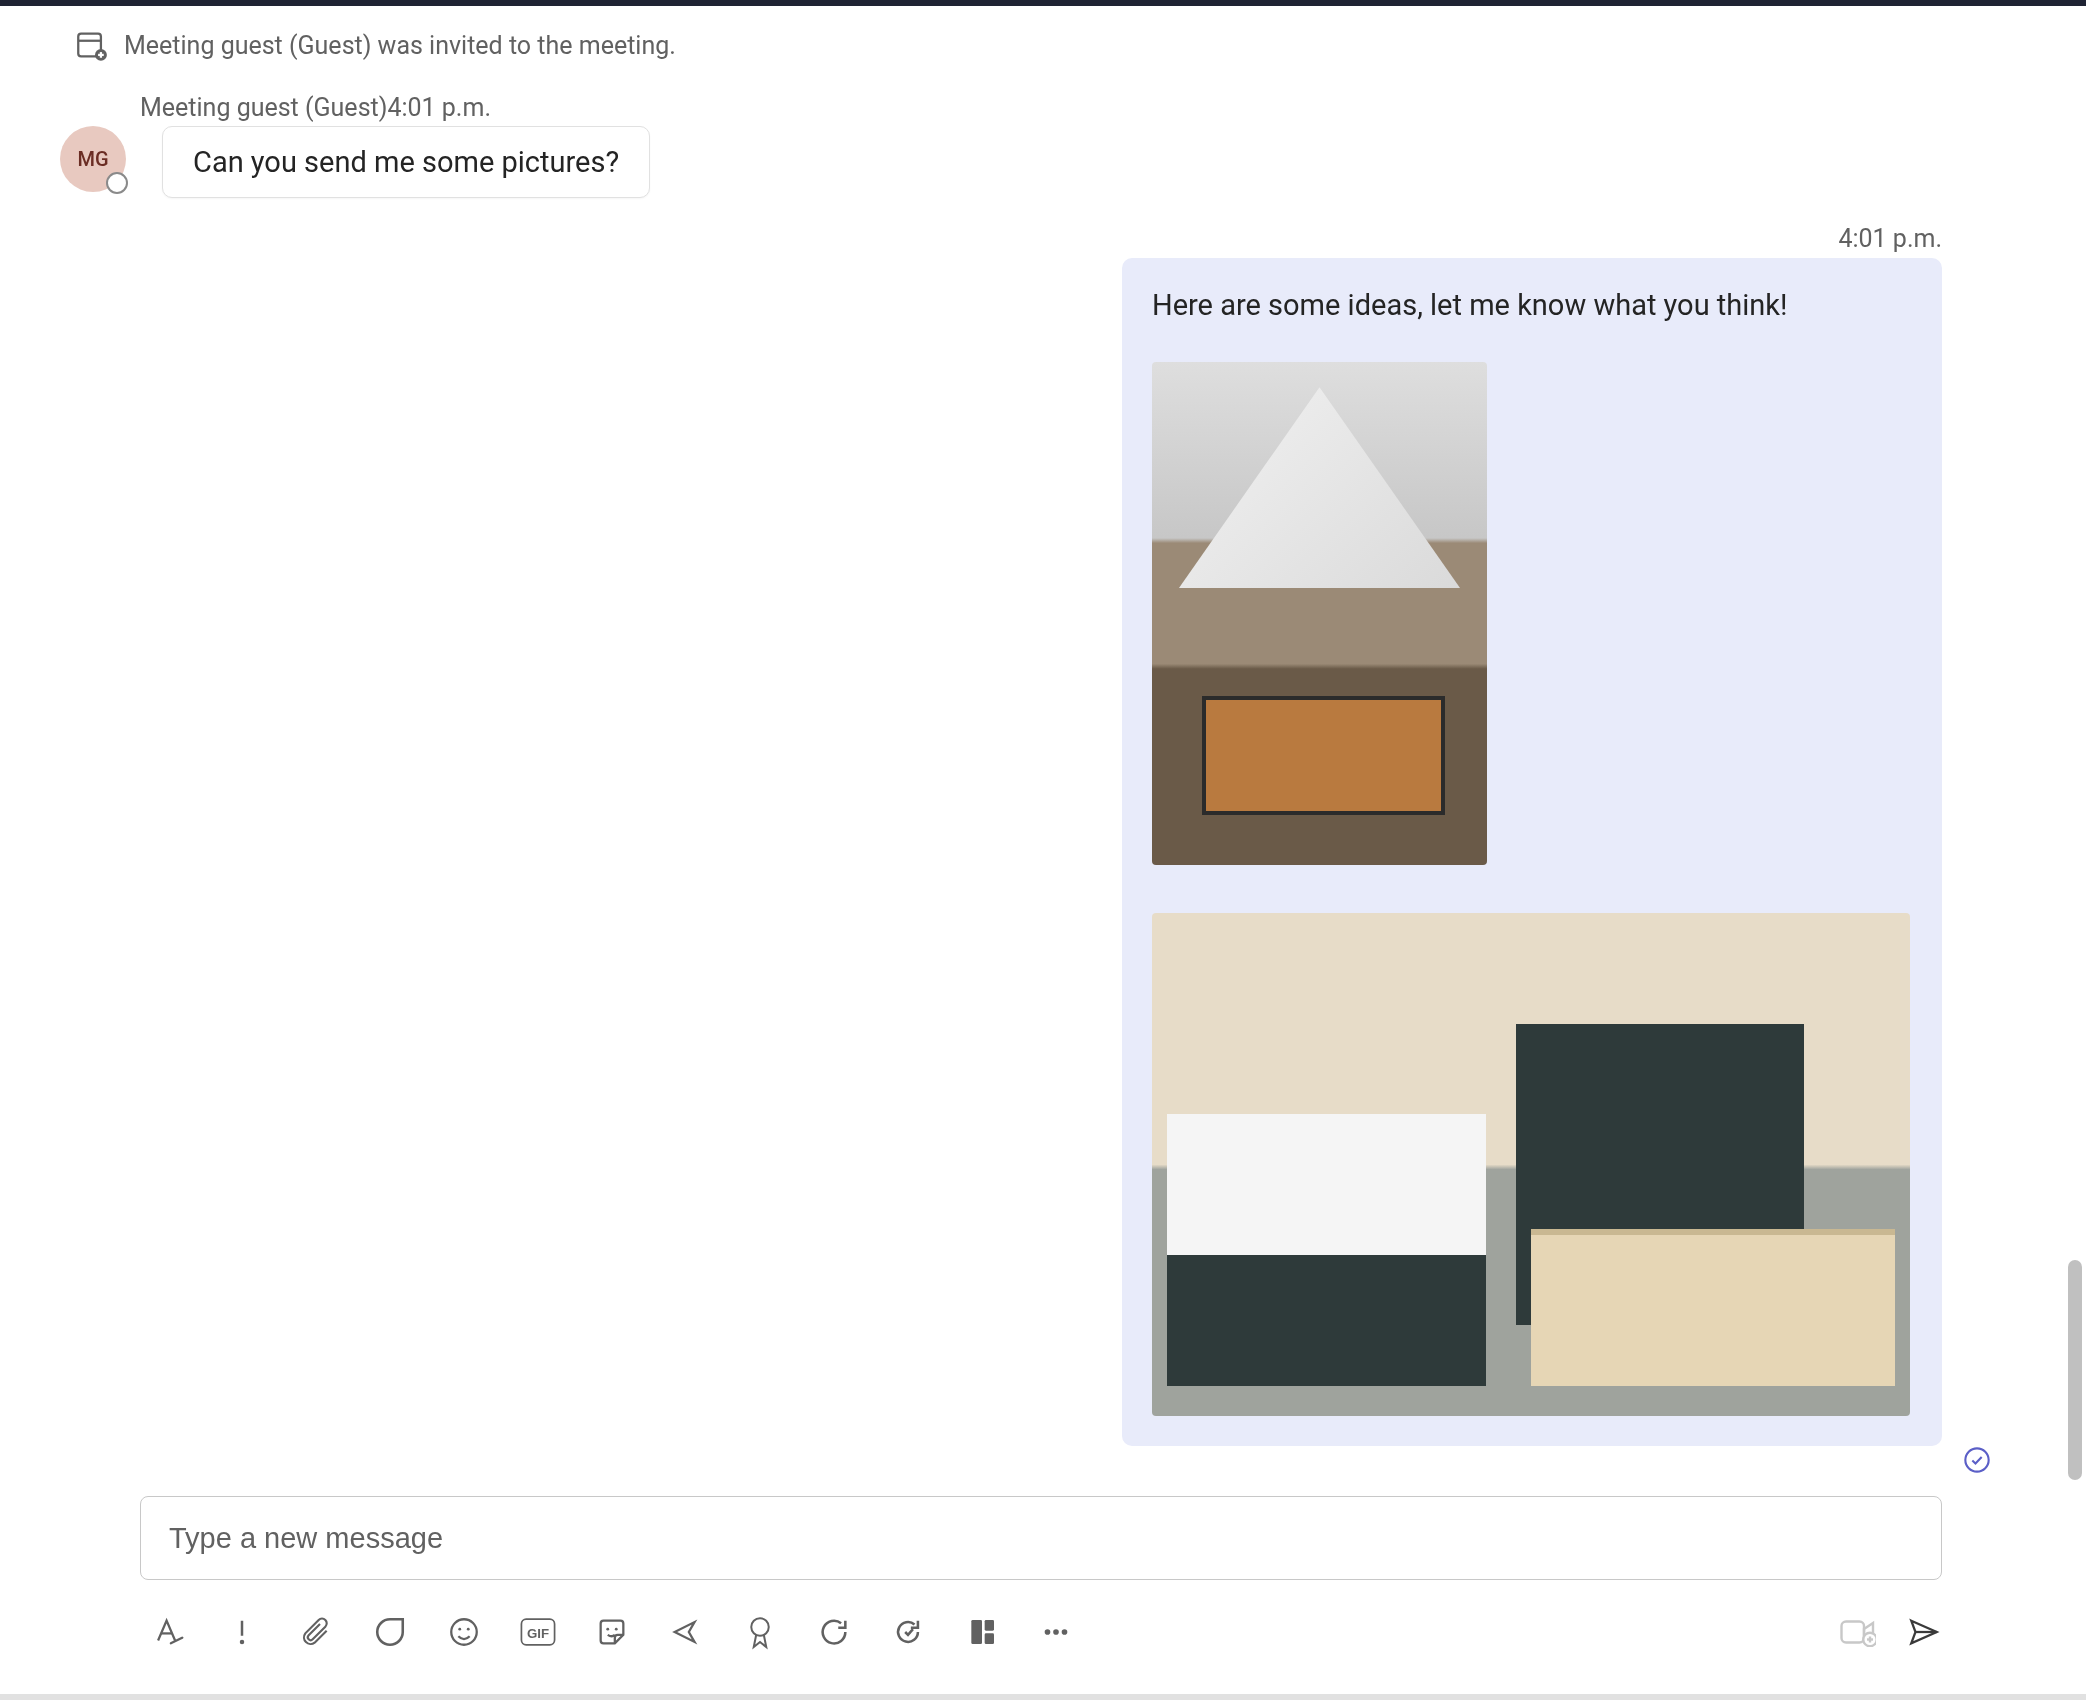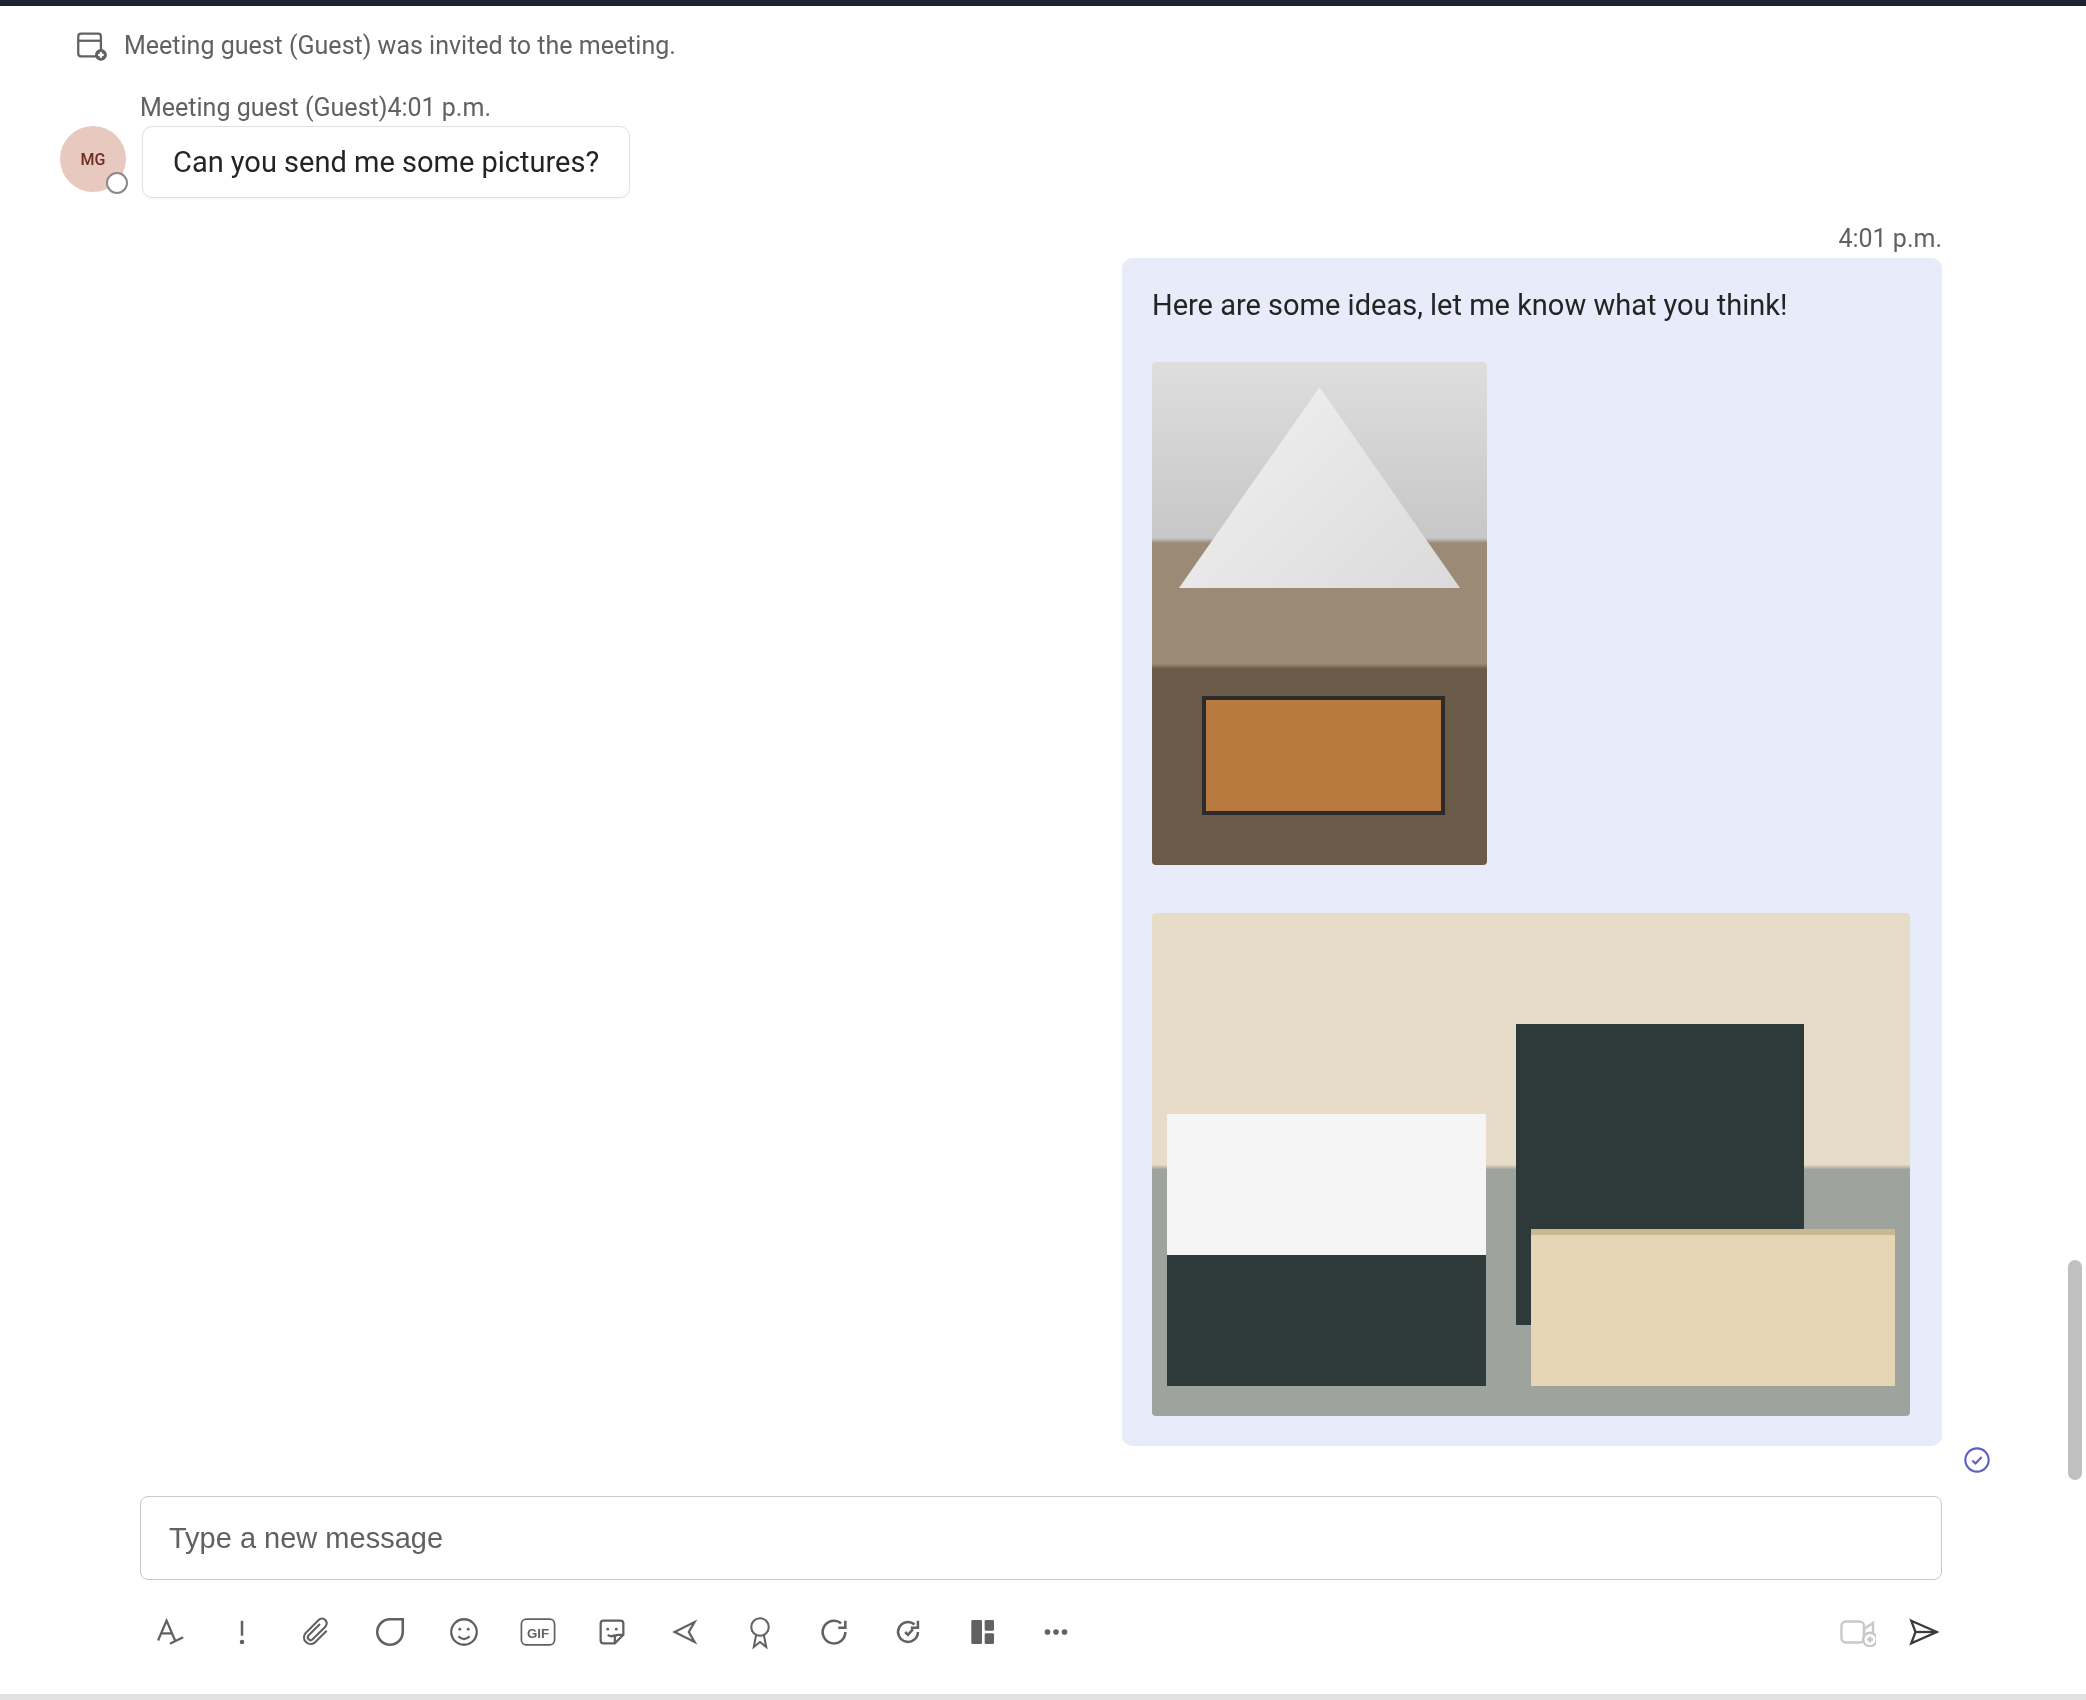--- a/index.html
+++ b/index.html
@@ -11,7 +11,7 @@
   .sys-icon svg { display:block; }
   .meta-row { position:absolute; left:140px; top:87px; display:flex; align-items:baseline; color:#616161; font-size:25px; }
   .incoming-row { position:absolute; left:60px; top:120px; display:flex; align-items:flex-start; gap:16px; }
-  .avatar { width:66px; height:66px; border-radius:50%; background:#e8c9c0; display:flex; align-items:center; justify-content:center; font-size:16px; color:#6b2d24; font-weight:500; position:relative;}
+  .avatar { width:66px; height:66px; border-radius:50%; background:#e8c9c0; display:flex; align-items:center; justify-content:center; font-size:20px; color:#6b2d24; font-weight:500; position:relative;}
   .presence { position:absolute; right:-2px; bottom:-2px; width:22px; height:22px; border-radius:50%; background:#ffffff; border:2.5px solid #8a8a8a;}
   .bubble-in { background:#ffffff; border:1px solid #e1e1e1; border-radius:10px; padding:18px 30px; font-size:29px; color:#242424; box-shadow:0 1px 2px rgba(0,0,0,0.04);}
   .out-time { position:absolute; right:144px; top:218px; color:#616161; font-size:25px; }

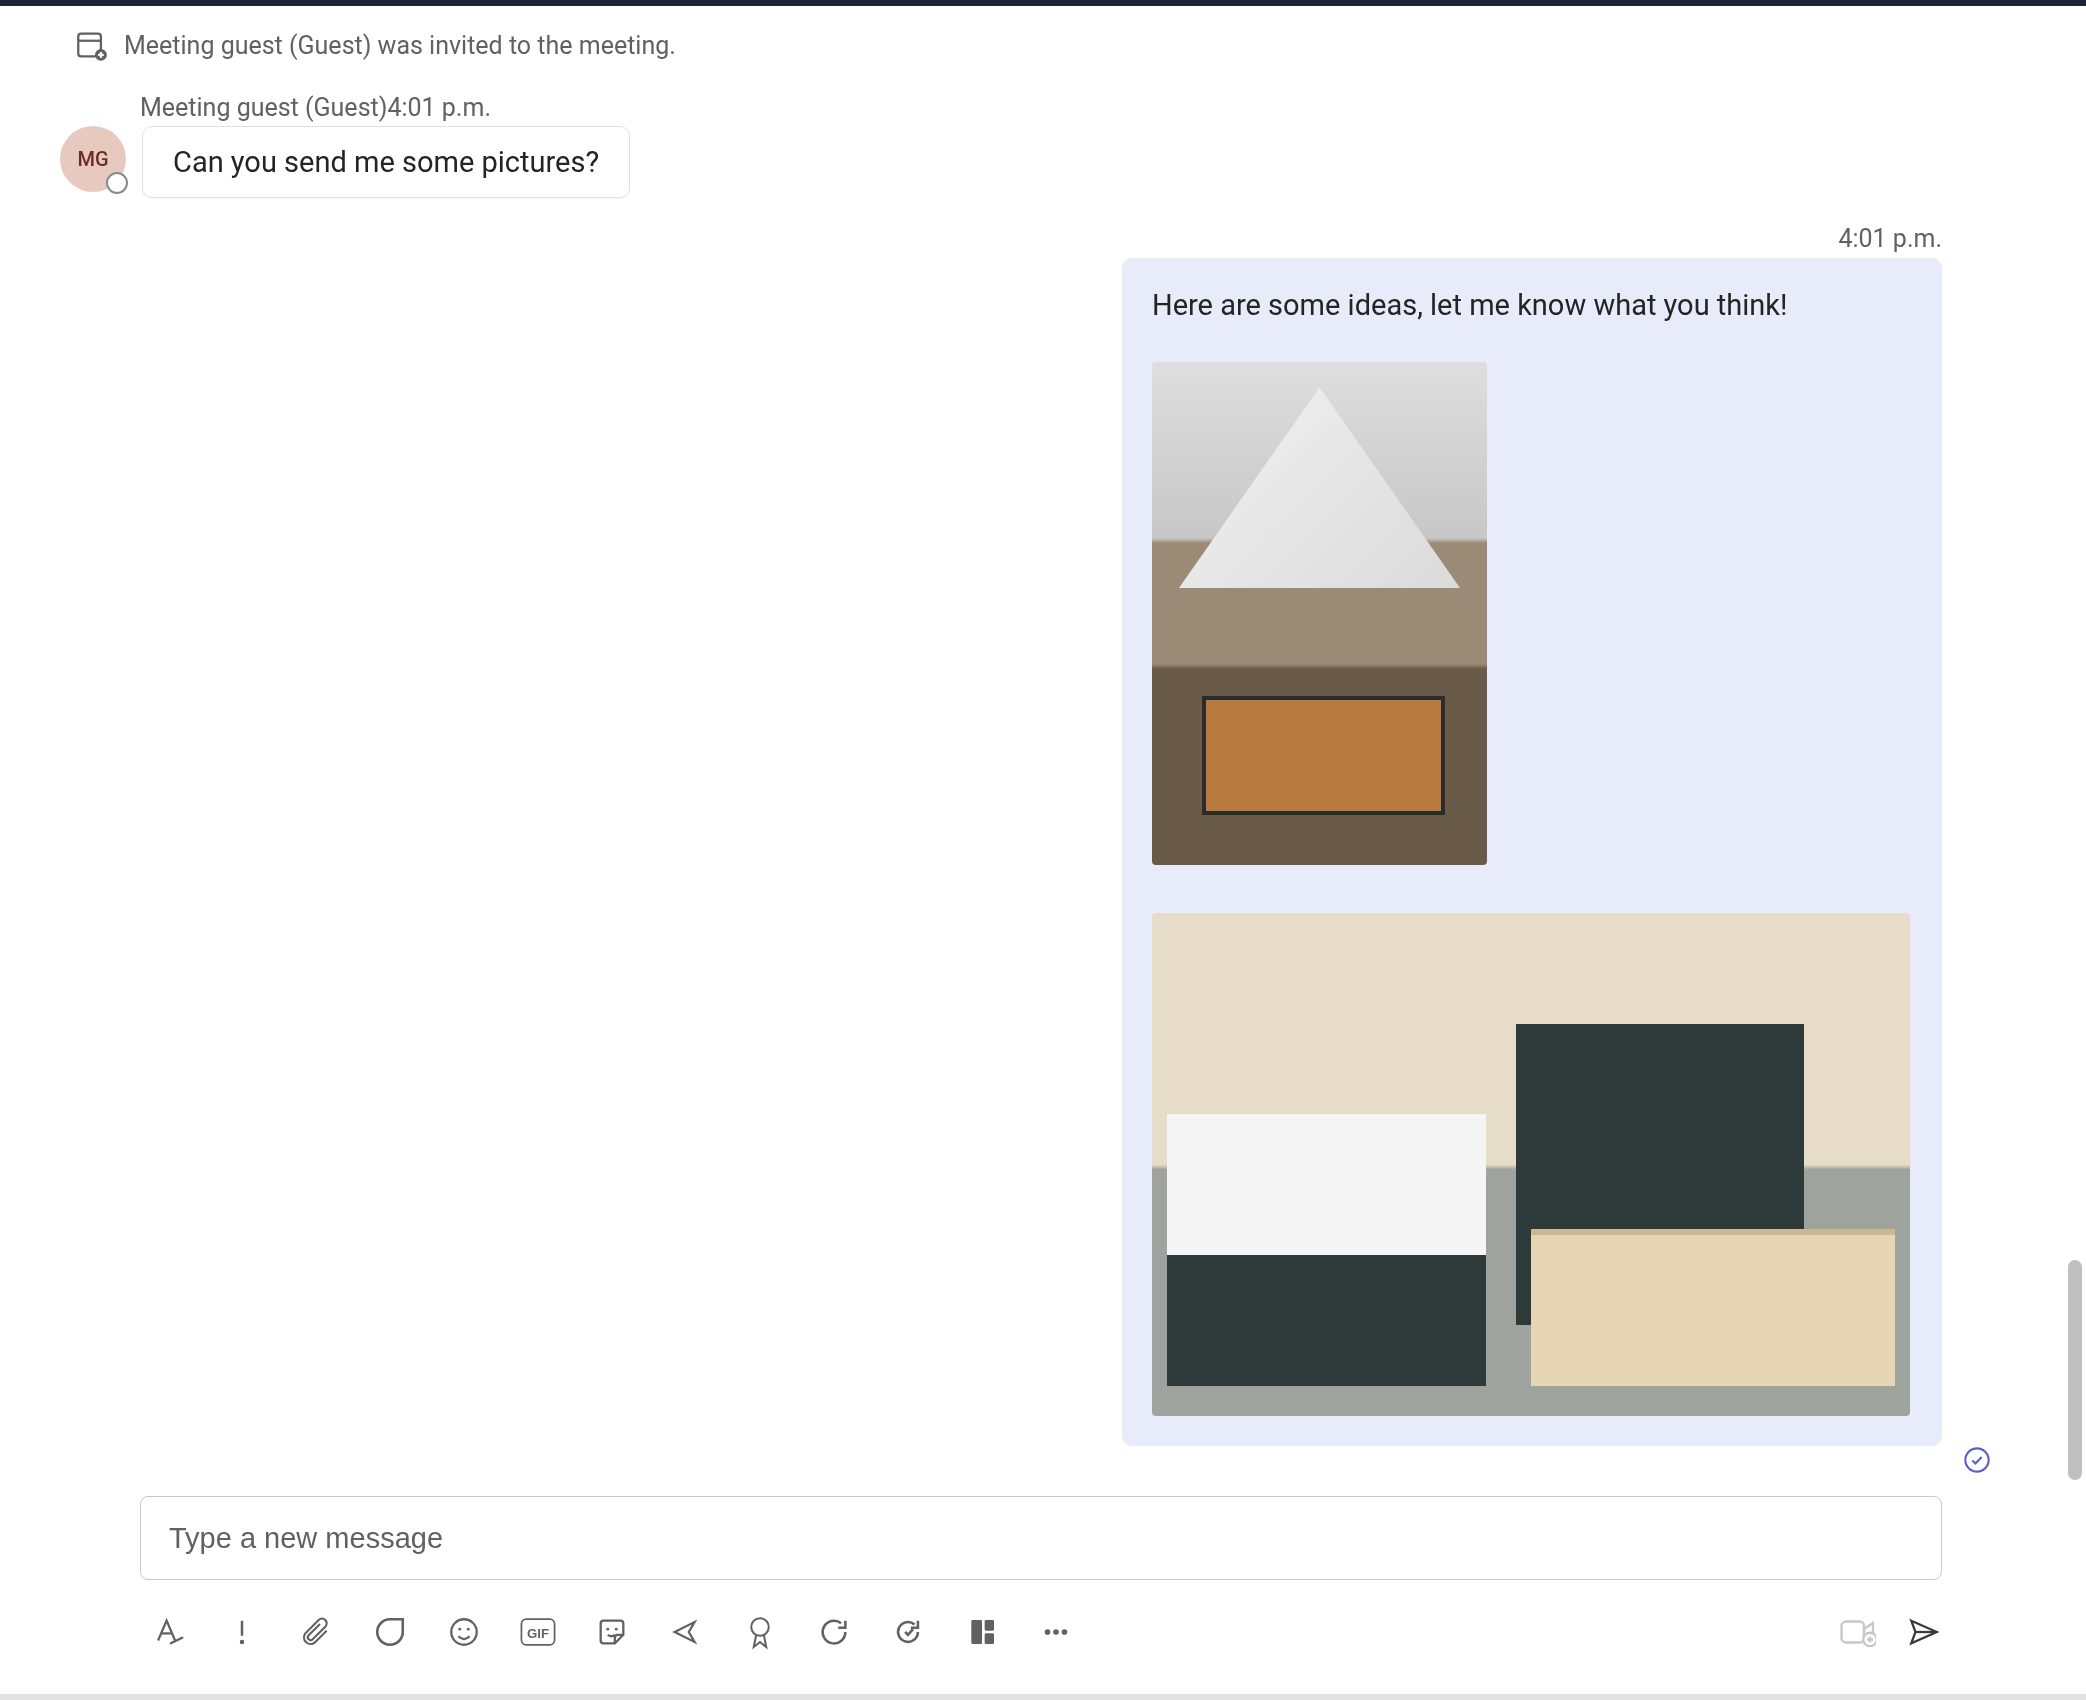--- a/index.html
+++ b/index.html
@@ -13,7 +13,7 @@
   .incoming-row { position:absolute; left:60px; top:120px; display:flex; align-items:flex-start; gap:16px; }
   .avatar { width:66px; height:66px; border-radius:50%; background:#e8c9c0; display:flex; align-items:center; justify-content:center; font-size:20px; color:#6b2d24; font-weight:500; position:relative;}
   .presence { position:absolute; right:-2px; bottom:-2px; width:22px; height:22px; border-radius:50%; background:#ffffff; border:2.5px solid #8a8a8a;}
-  .bubble-in { background:#ffffff; border:1px solid #e1e1e1; border-radius:10px; padding:18px 30px; font-size:29px; color:#242424; box-shadow:0 1px 2px rgba(0,0,0,0.04);}
+  .bubble-in { background:#ffffff; border:1px solid #e1e1e1; border-radius:10px; padding:18px 30px; font-size:29px; color:#242424; box-shadow:0 1px 2px rgba(0,0,0,0.04);margin-left:20px;}
   .out-time { position:absolute; right:144px; top:218px; color:#616161; font-size:25px; }
   .bubble-out { position:absolute; right:144px; top:252px; width:820px; background:#e8ebfa; border-radius:10px; padding:30px; }
   .out-text { font-size:29px; color:#242424; margin-bottom:40px; }

